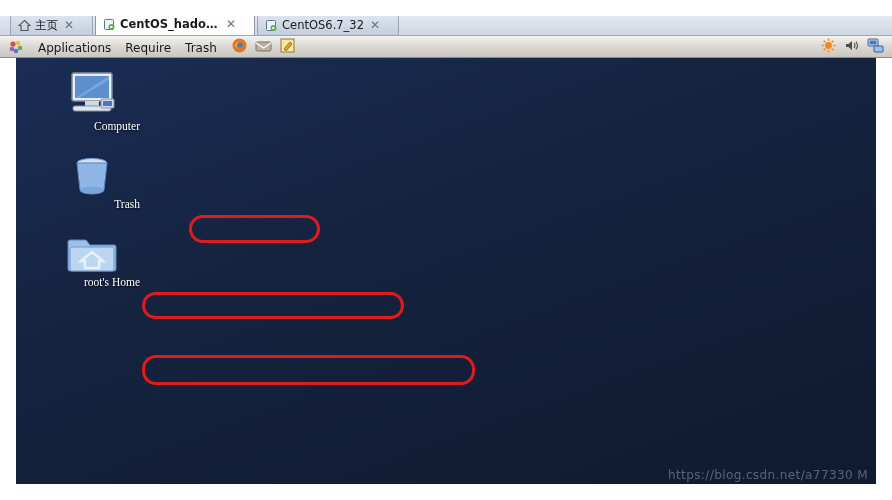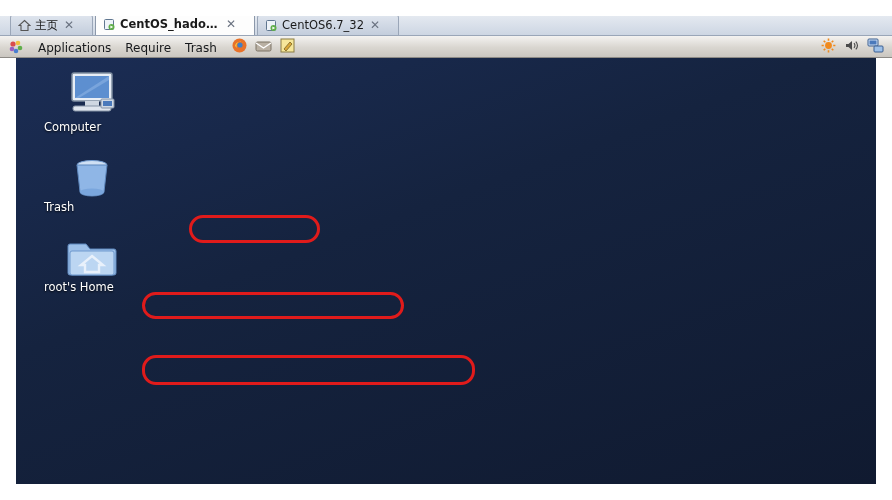--- a/index.html
+++ b/index.html
@@ -71,7 +71,7 @@
     z-index: 10;
   }
   .dicons { position: absolute; left: 28px; top: 12px; width: 96px; }
-  .dicon { width: 96px; text-align: left; margin-bottom: 22px; color: #fff; }
+  .dicon { width: 96px; text-align: right; margin-bottom: 22px; color: #fff; font-family: Liberation Serif, serif; }
   .dicon .lbl { font-size: 11.5px; margin-top: 2px; text-shadow: 0 1px 2px rgba(0,0,0,.85); }
   .dicon svg { display: block; margin: 0 auto; }
 

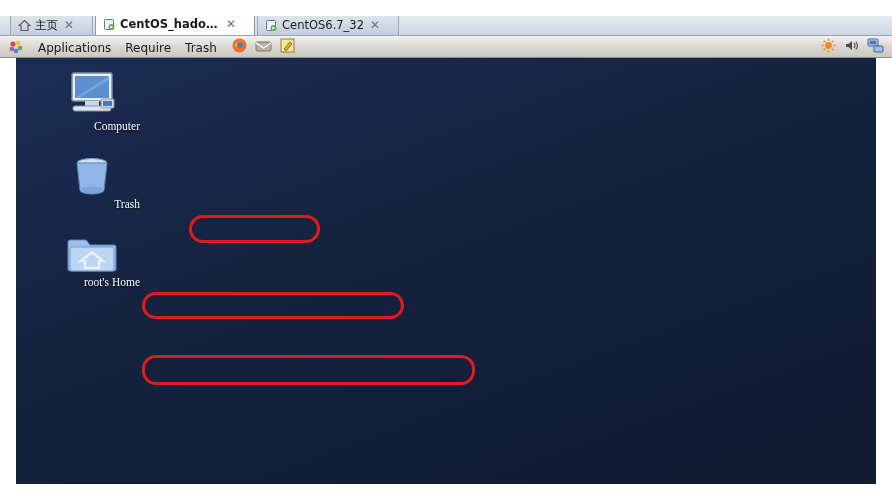--- a/index.html
+++ b/index.html
@@ -275,6 +275,7 @@
       </div>
     </div>
 
+    <div class="watermark">https://blog.csdn.net/a77330 M</div>
   </div>
 
   <div class="win" id="netwin">

